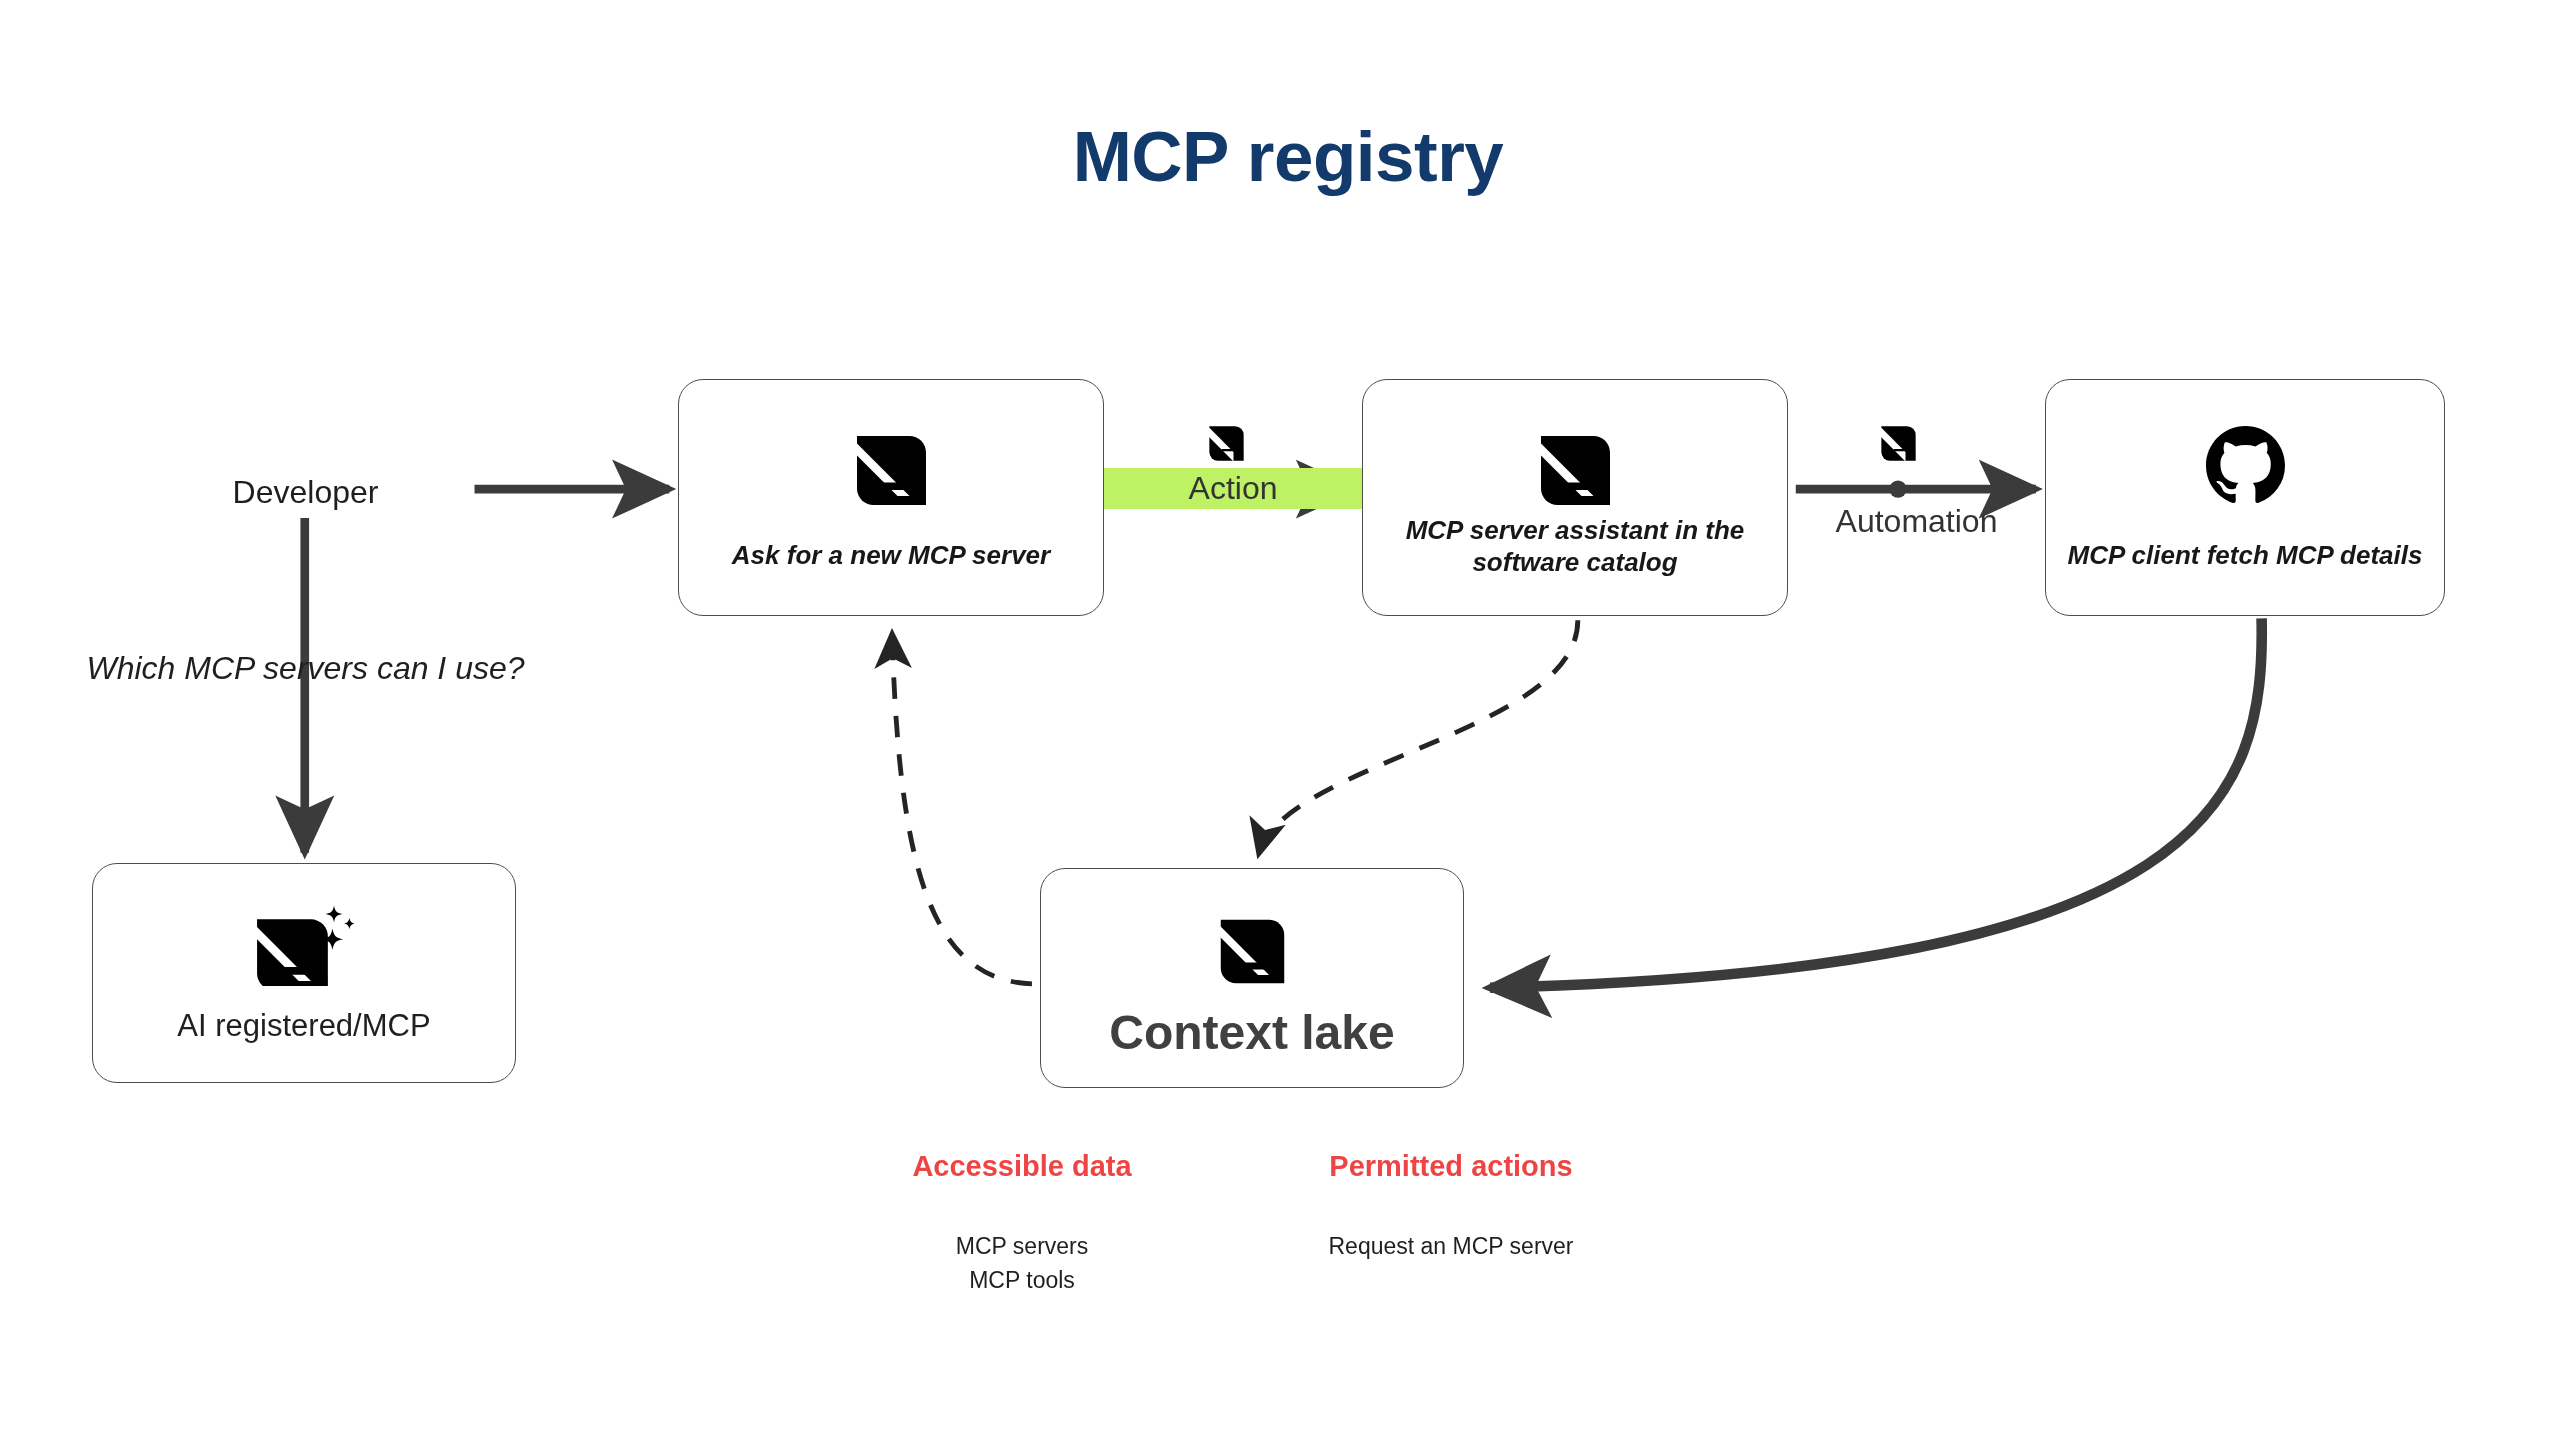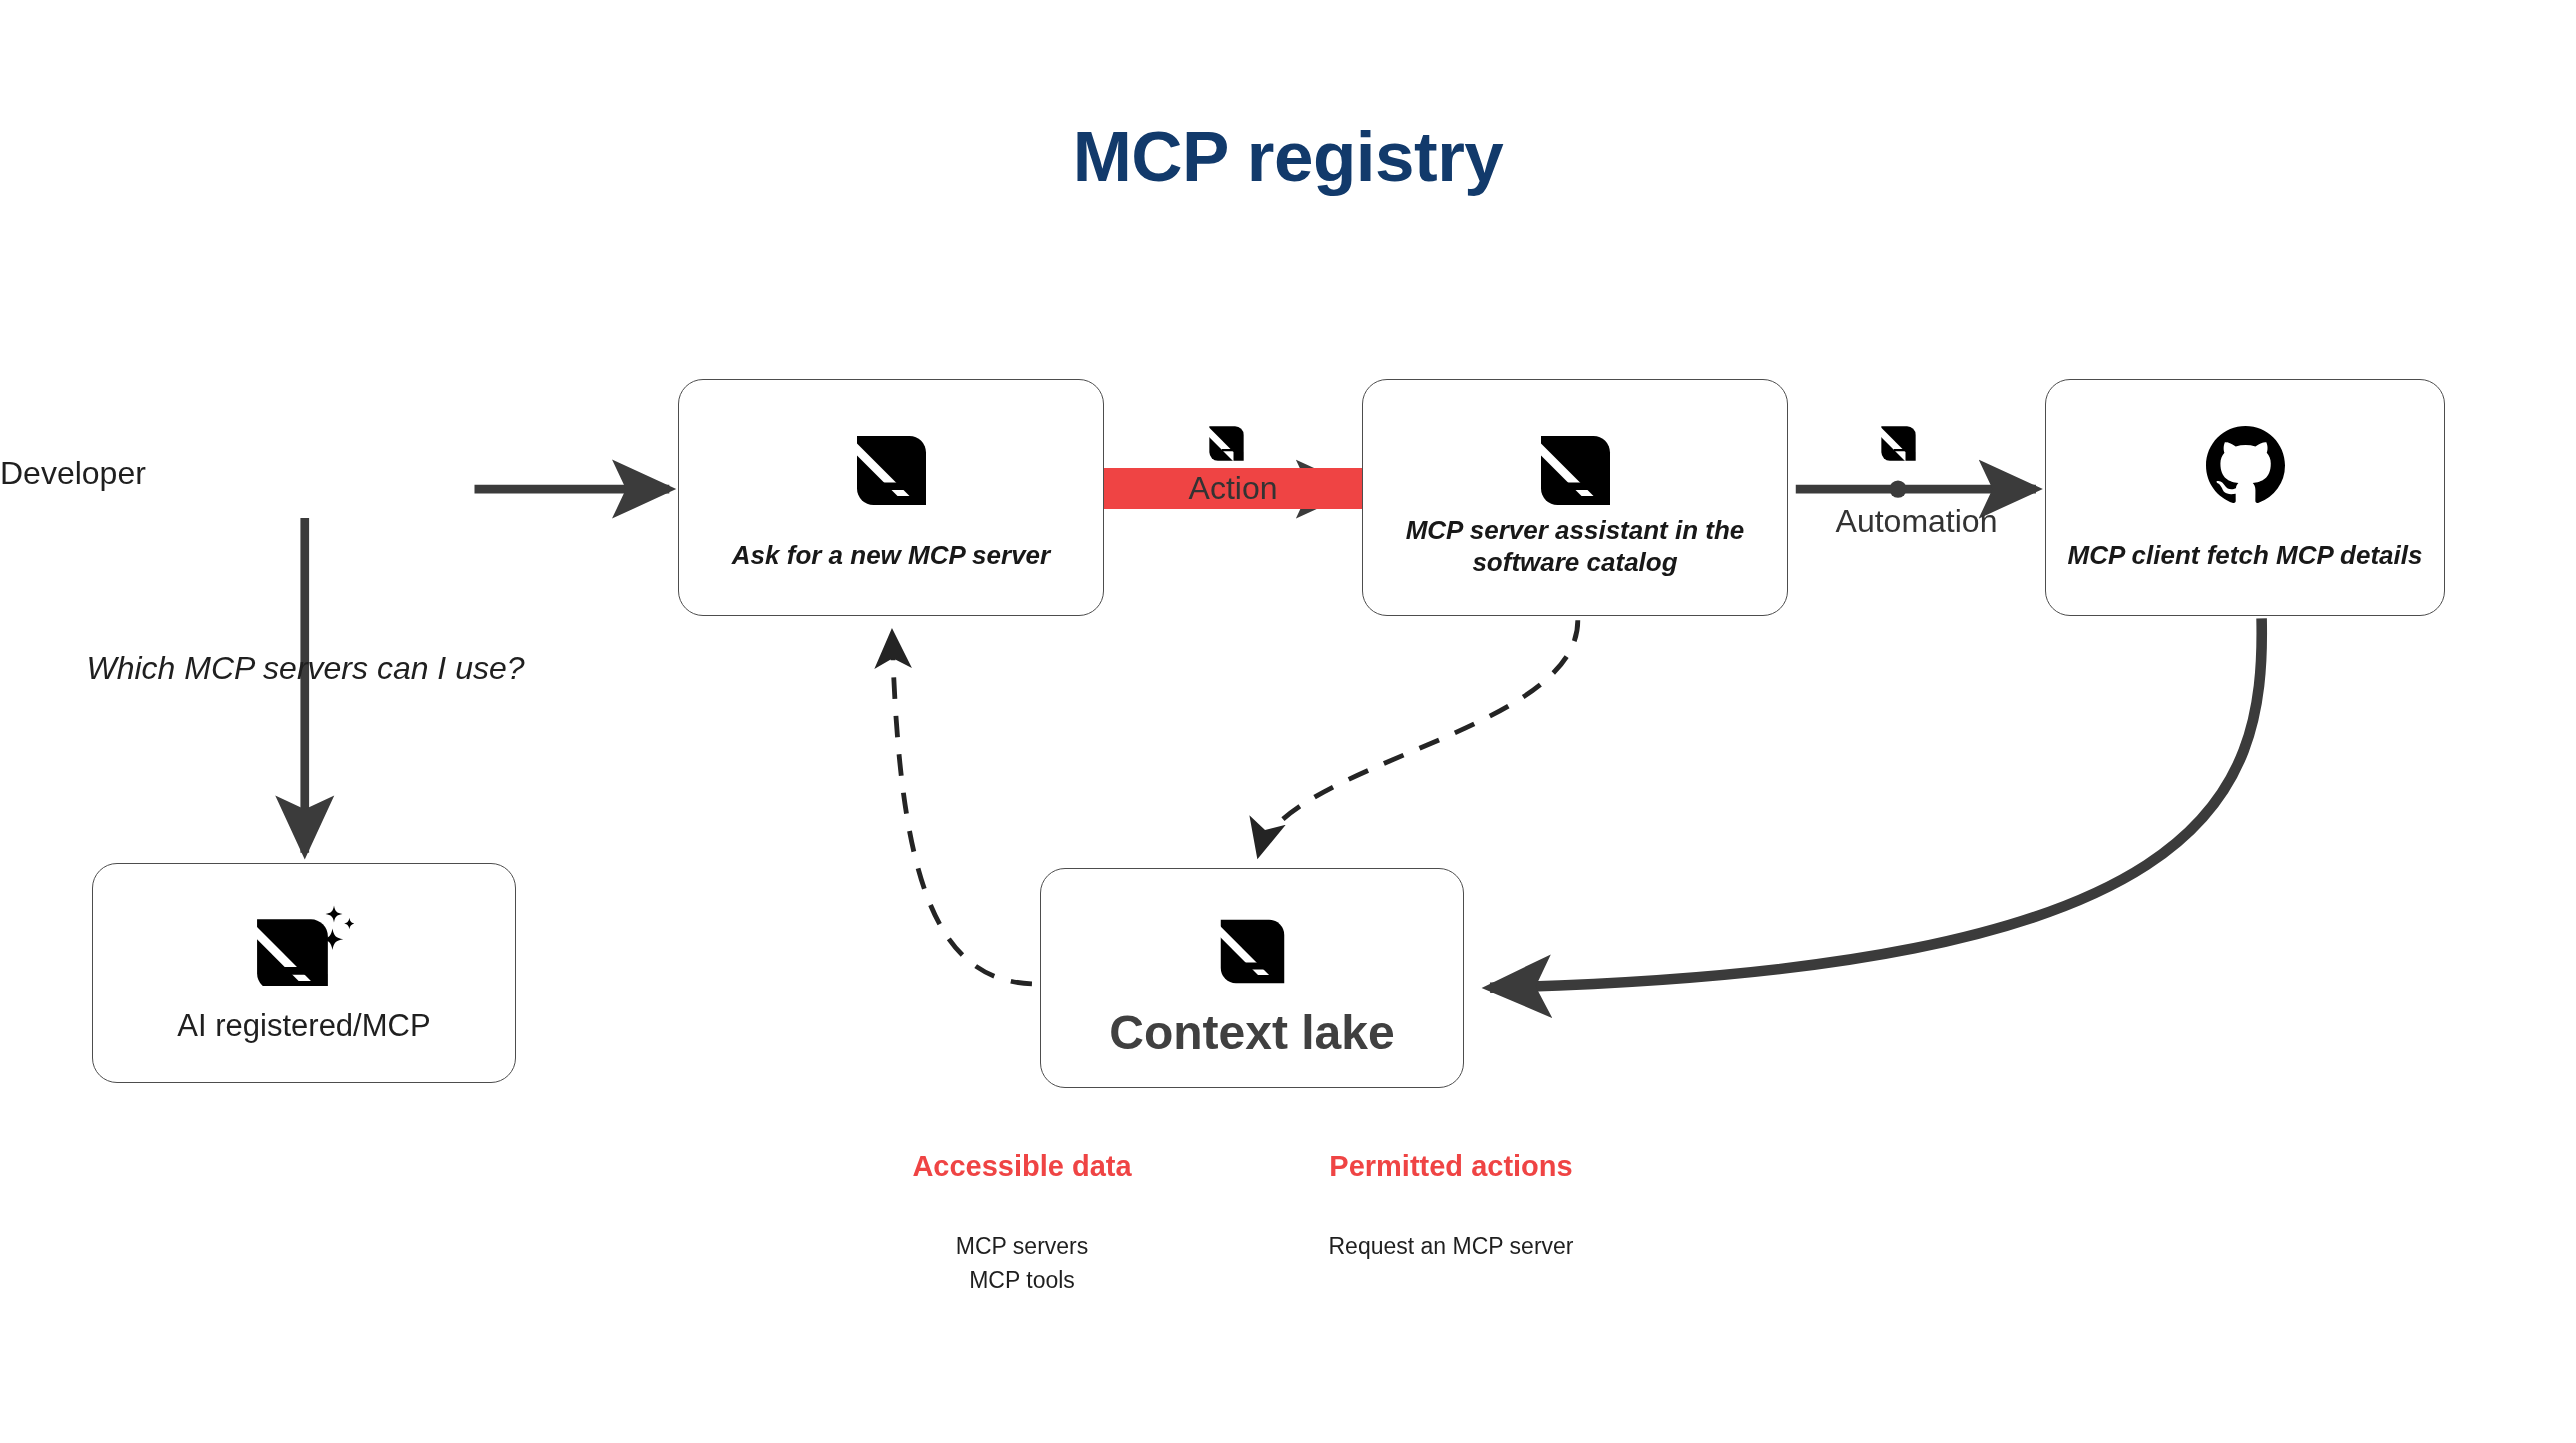--- a/index.html
+++ b/index.html
@@ -97,7 +97,8 @@
     white-space: nowrap;
   }
   #developer-label {
-    left: 0; top: 455px; width: 611px;
+    left: 0; top: 474px; width: 611px;
+    text-align: center;
     font-size: 32px;
     color: #1f1f1f;
   }

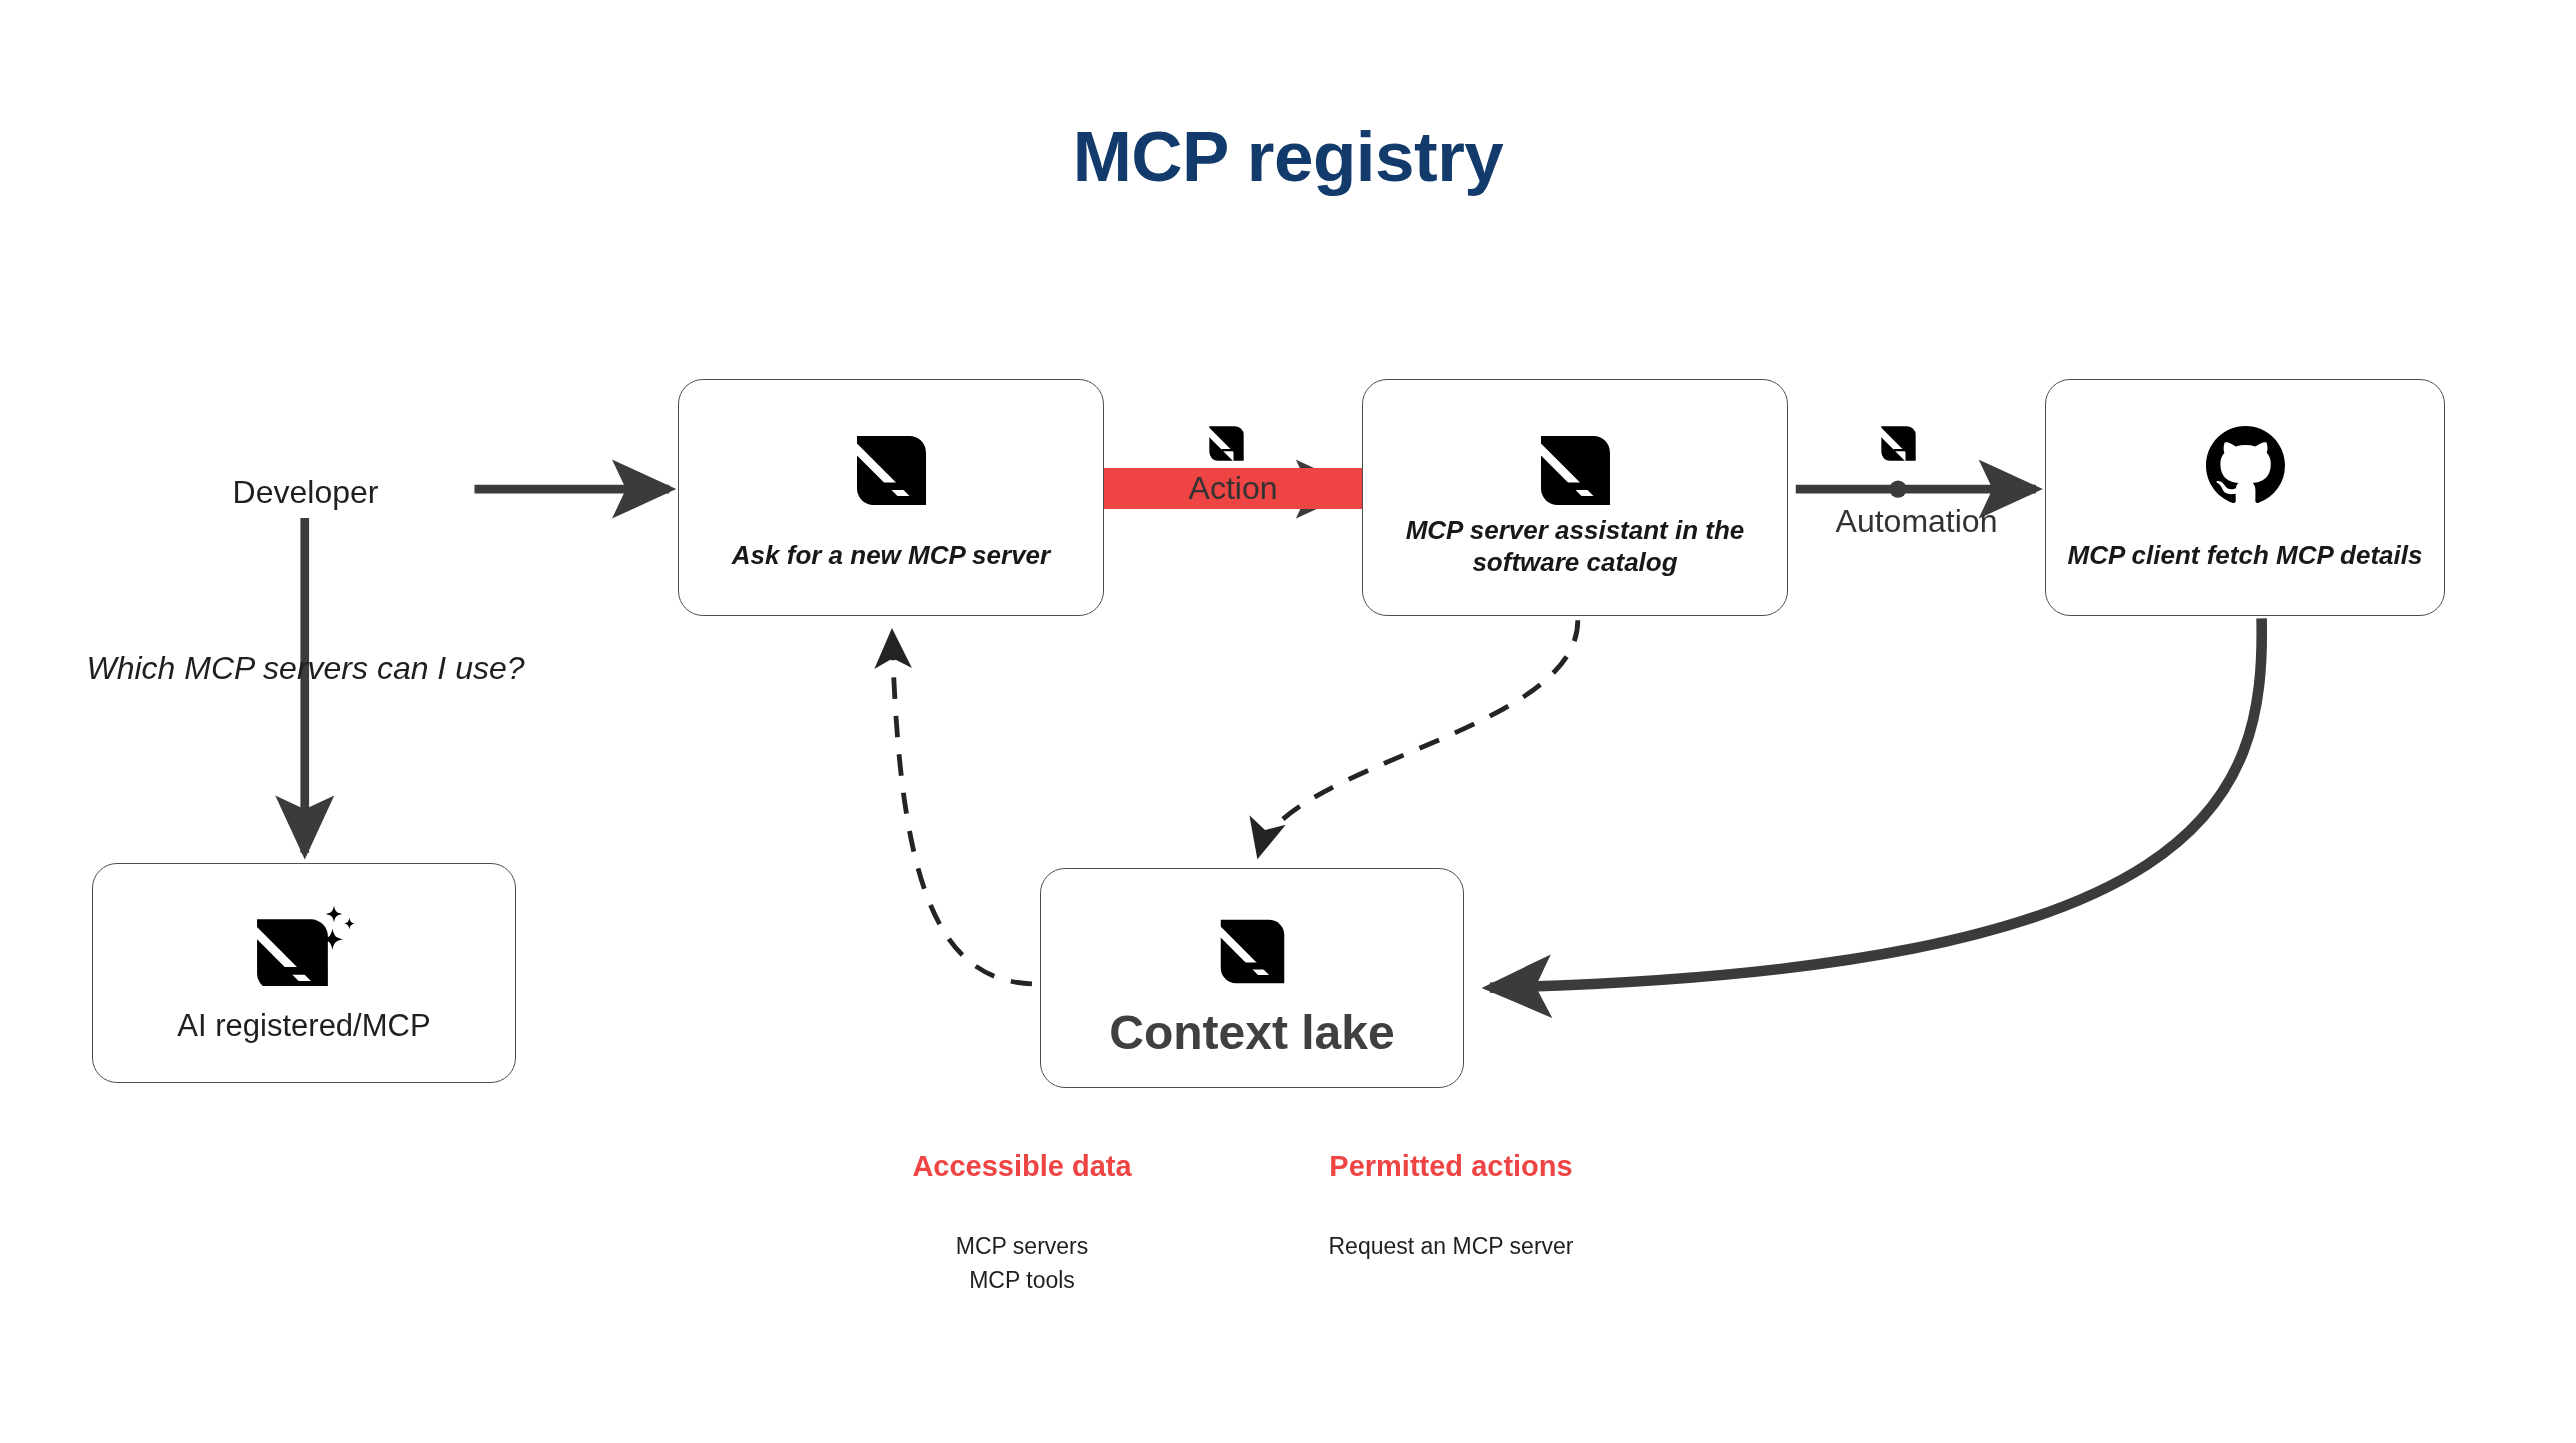--- a/index.html
+++ b/index.html
@@ -114,7 +114,7 @@
     text-align: center;
     font-size: 32px;
     color: #333333;
-    background: #ef4444;
+    background: #bef264;
     padding: 1.9px 0;
   }
   #automation-label {

